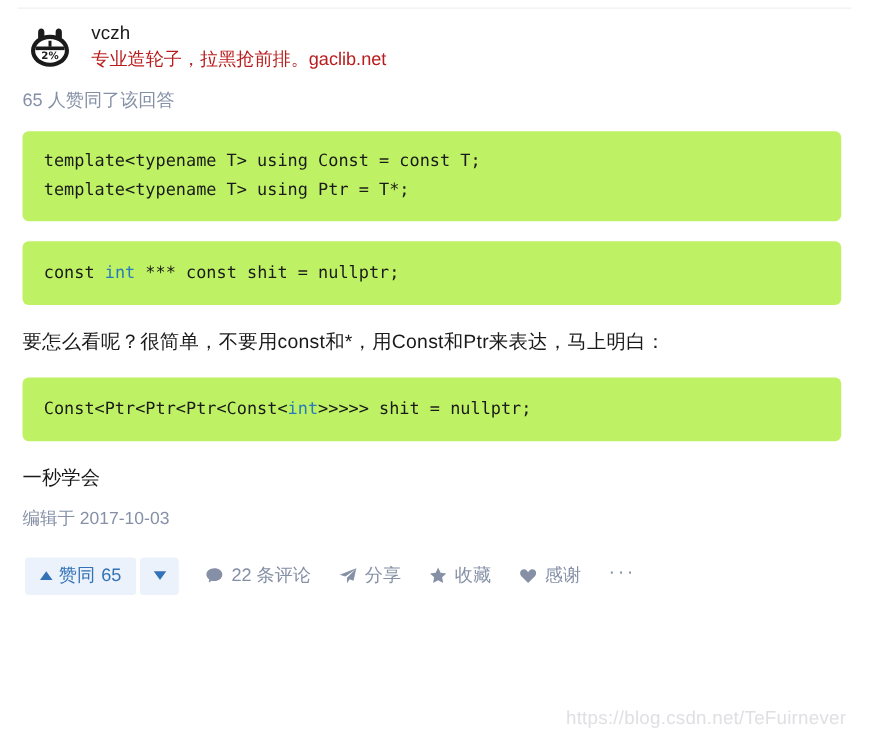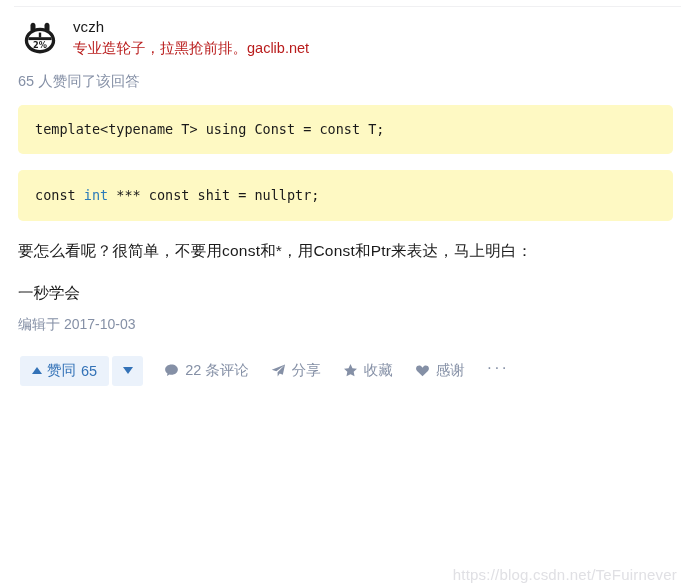--- a/index.html
+++ b/index.html
@@ -95,7 +95,7 @@
 
   
   .code-block {
-    background: #fef9c3;
+    background: #bef264;
     border-radius: 5px;
     padding: 13px 17px;
     margin: 0 0 16px 0;

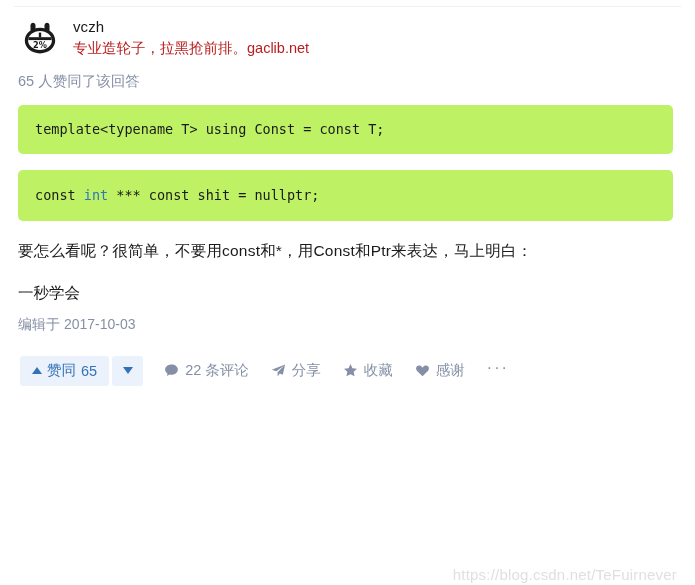--- a/index.html
+++ b/index.html
@@ -245,6 +245,7 @@
 
     <div class="code-block">
       <div class="code-line">template&lt;typename T&gt; using Const = const T;</div>
+      <div class="code-line">template&lt;typename T&gt; using Ptr = T*;</div>
     </div>
 
 

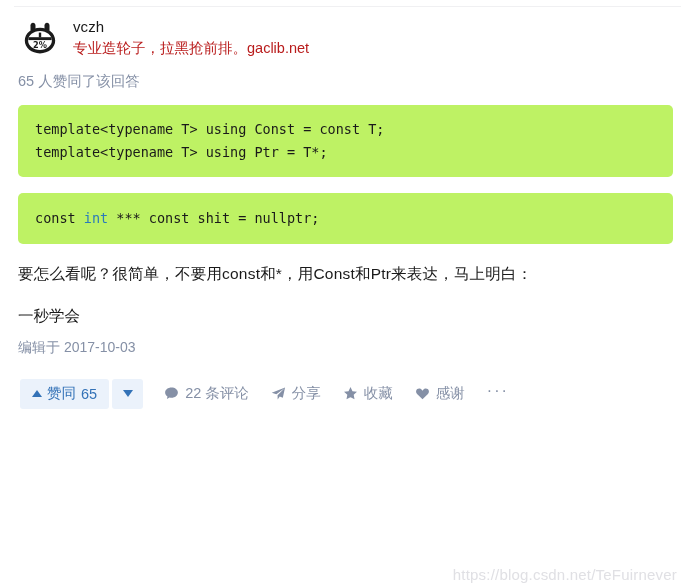--- a/index.html
+++ b/index.html
@@ -255,6 +255,9 @@
 
     <p class="para">要怎么看呢？很简单，不要用const和*，用Const和Ptr来表达，马上明白：</p>
 
+    <div class="code-block single">
+      <div class="code-line"><span>Const&lt;Ptr&lt;Ptr&lt;Ptr&lt;Const&lt;</span><span class="kw-type">int</span><span>&gt;&gt;&gt;&gt;&gt; shit = nullptr;</span></div>
+    </div>
 
     <div class="closing">一秒学会</div>
     <div class="edit-time">编辑于 2017-10-03</div>

